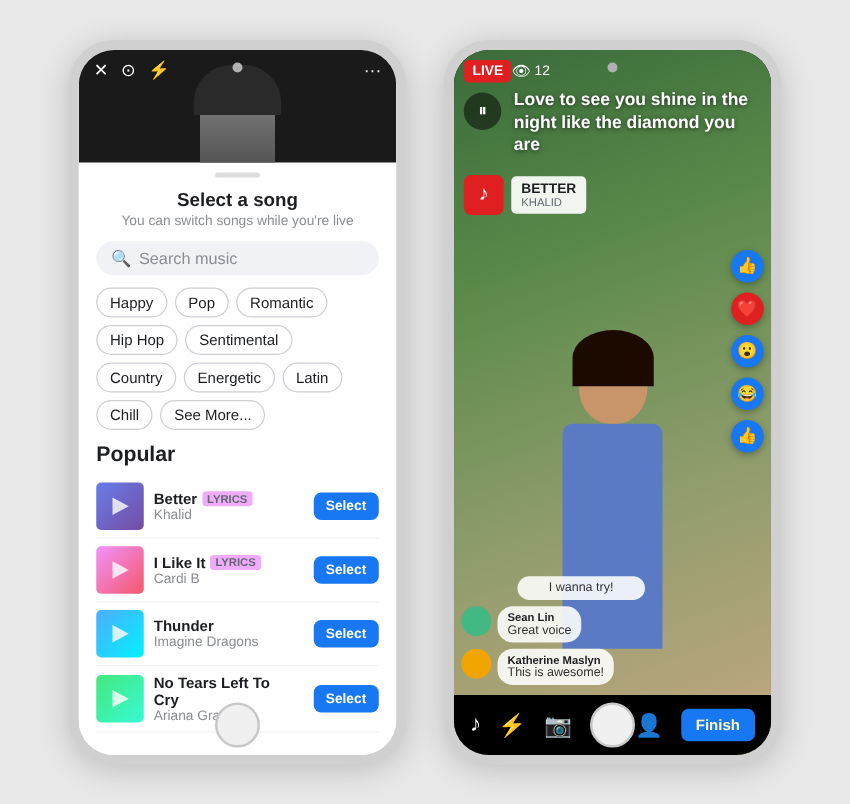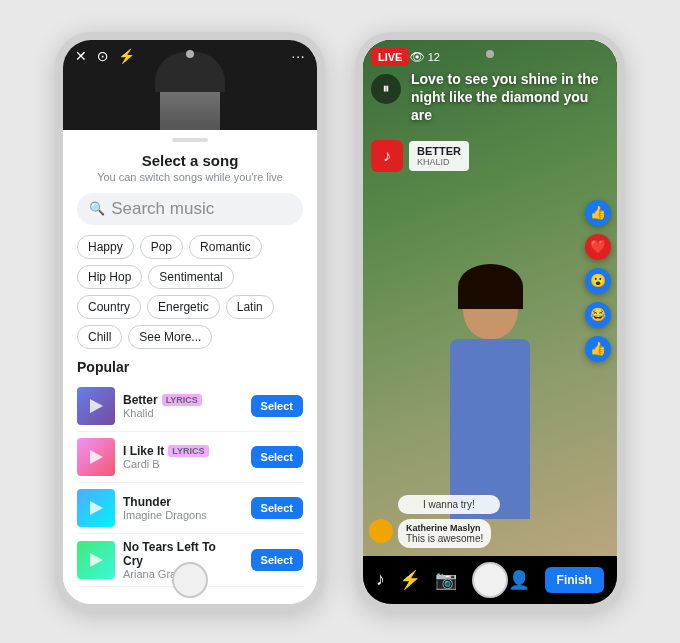--- a/index.html
+++ b/index.html
@@ -140,7 +140,7 @@
       font-size: 13px;
     }
     .search-placeholder {
-      font-size: 17px;
+      font-size: 13px;
       color: #8a8d91;
     }
     .genre-tags {

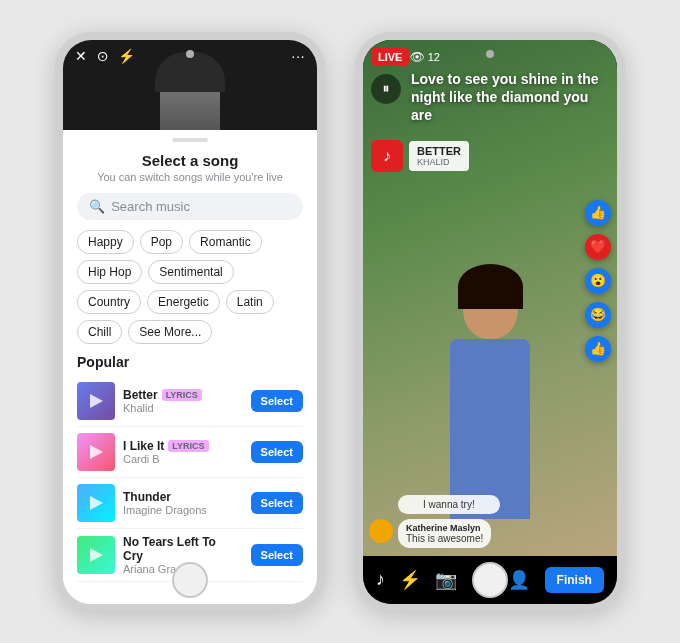--- a/index.html
+++ b/index.html
@@ -159,7 +159,7 @@
       cursor: pointer;
     }
     .popular-label {
-      font-size: 14px;
+      font-size: 17px;
       font-weight: 600;
       color: #1c1e21;
       margin-top: 10px;

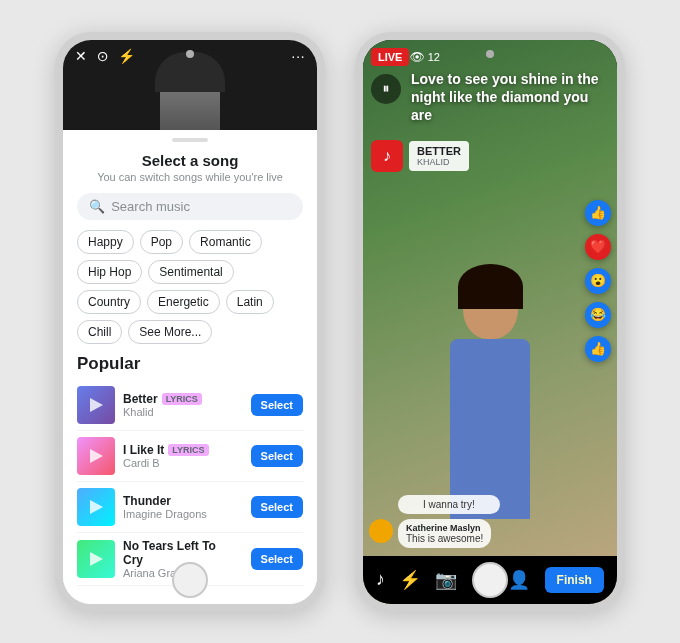--- a/index.html
+++ b/index.html
@@ -452,7 +452,7 @@
       font-size: 10px;
       color: #333;
       align-self: flex-start;
-      margin-left: 29px;
+      margin-left: 45px;
     }
 
     

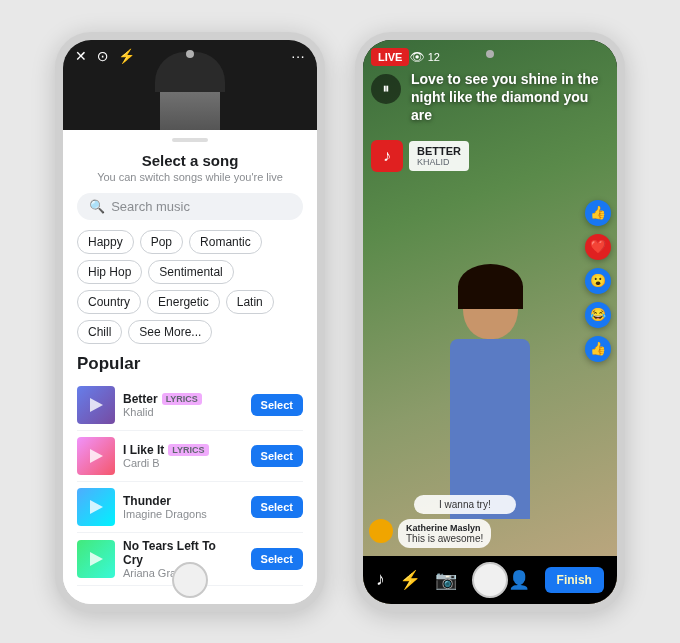--- a/index.html
+++ b/index.html
@@ -633,6 +633,13 @@
     <div class="comments">
       <div class="comment-simple">I wanna try!</div>
       <div class="comment-item">
+        <div class="comment-avatar green"></div>
+        <div class="comment-bubble">
+          <div class="comment-user">Sean Lin</div>
+          <div class="comment-text">Great voice</div>
+        </div>
+      </div>
+      <div class="comment-item">
         <div class="comment-avatar orange"></div>
         <div class="comment-bubble">
           <div class="comment-user">Katherine Maslyn</div>

